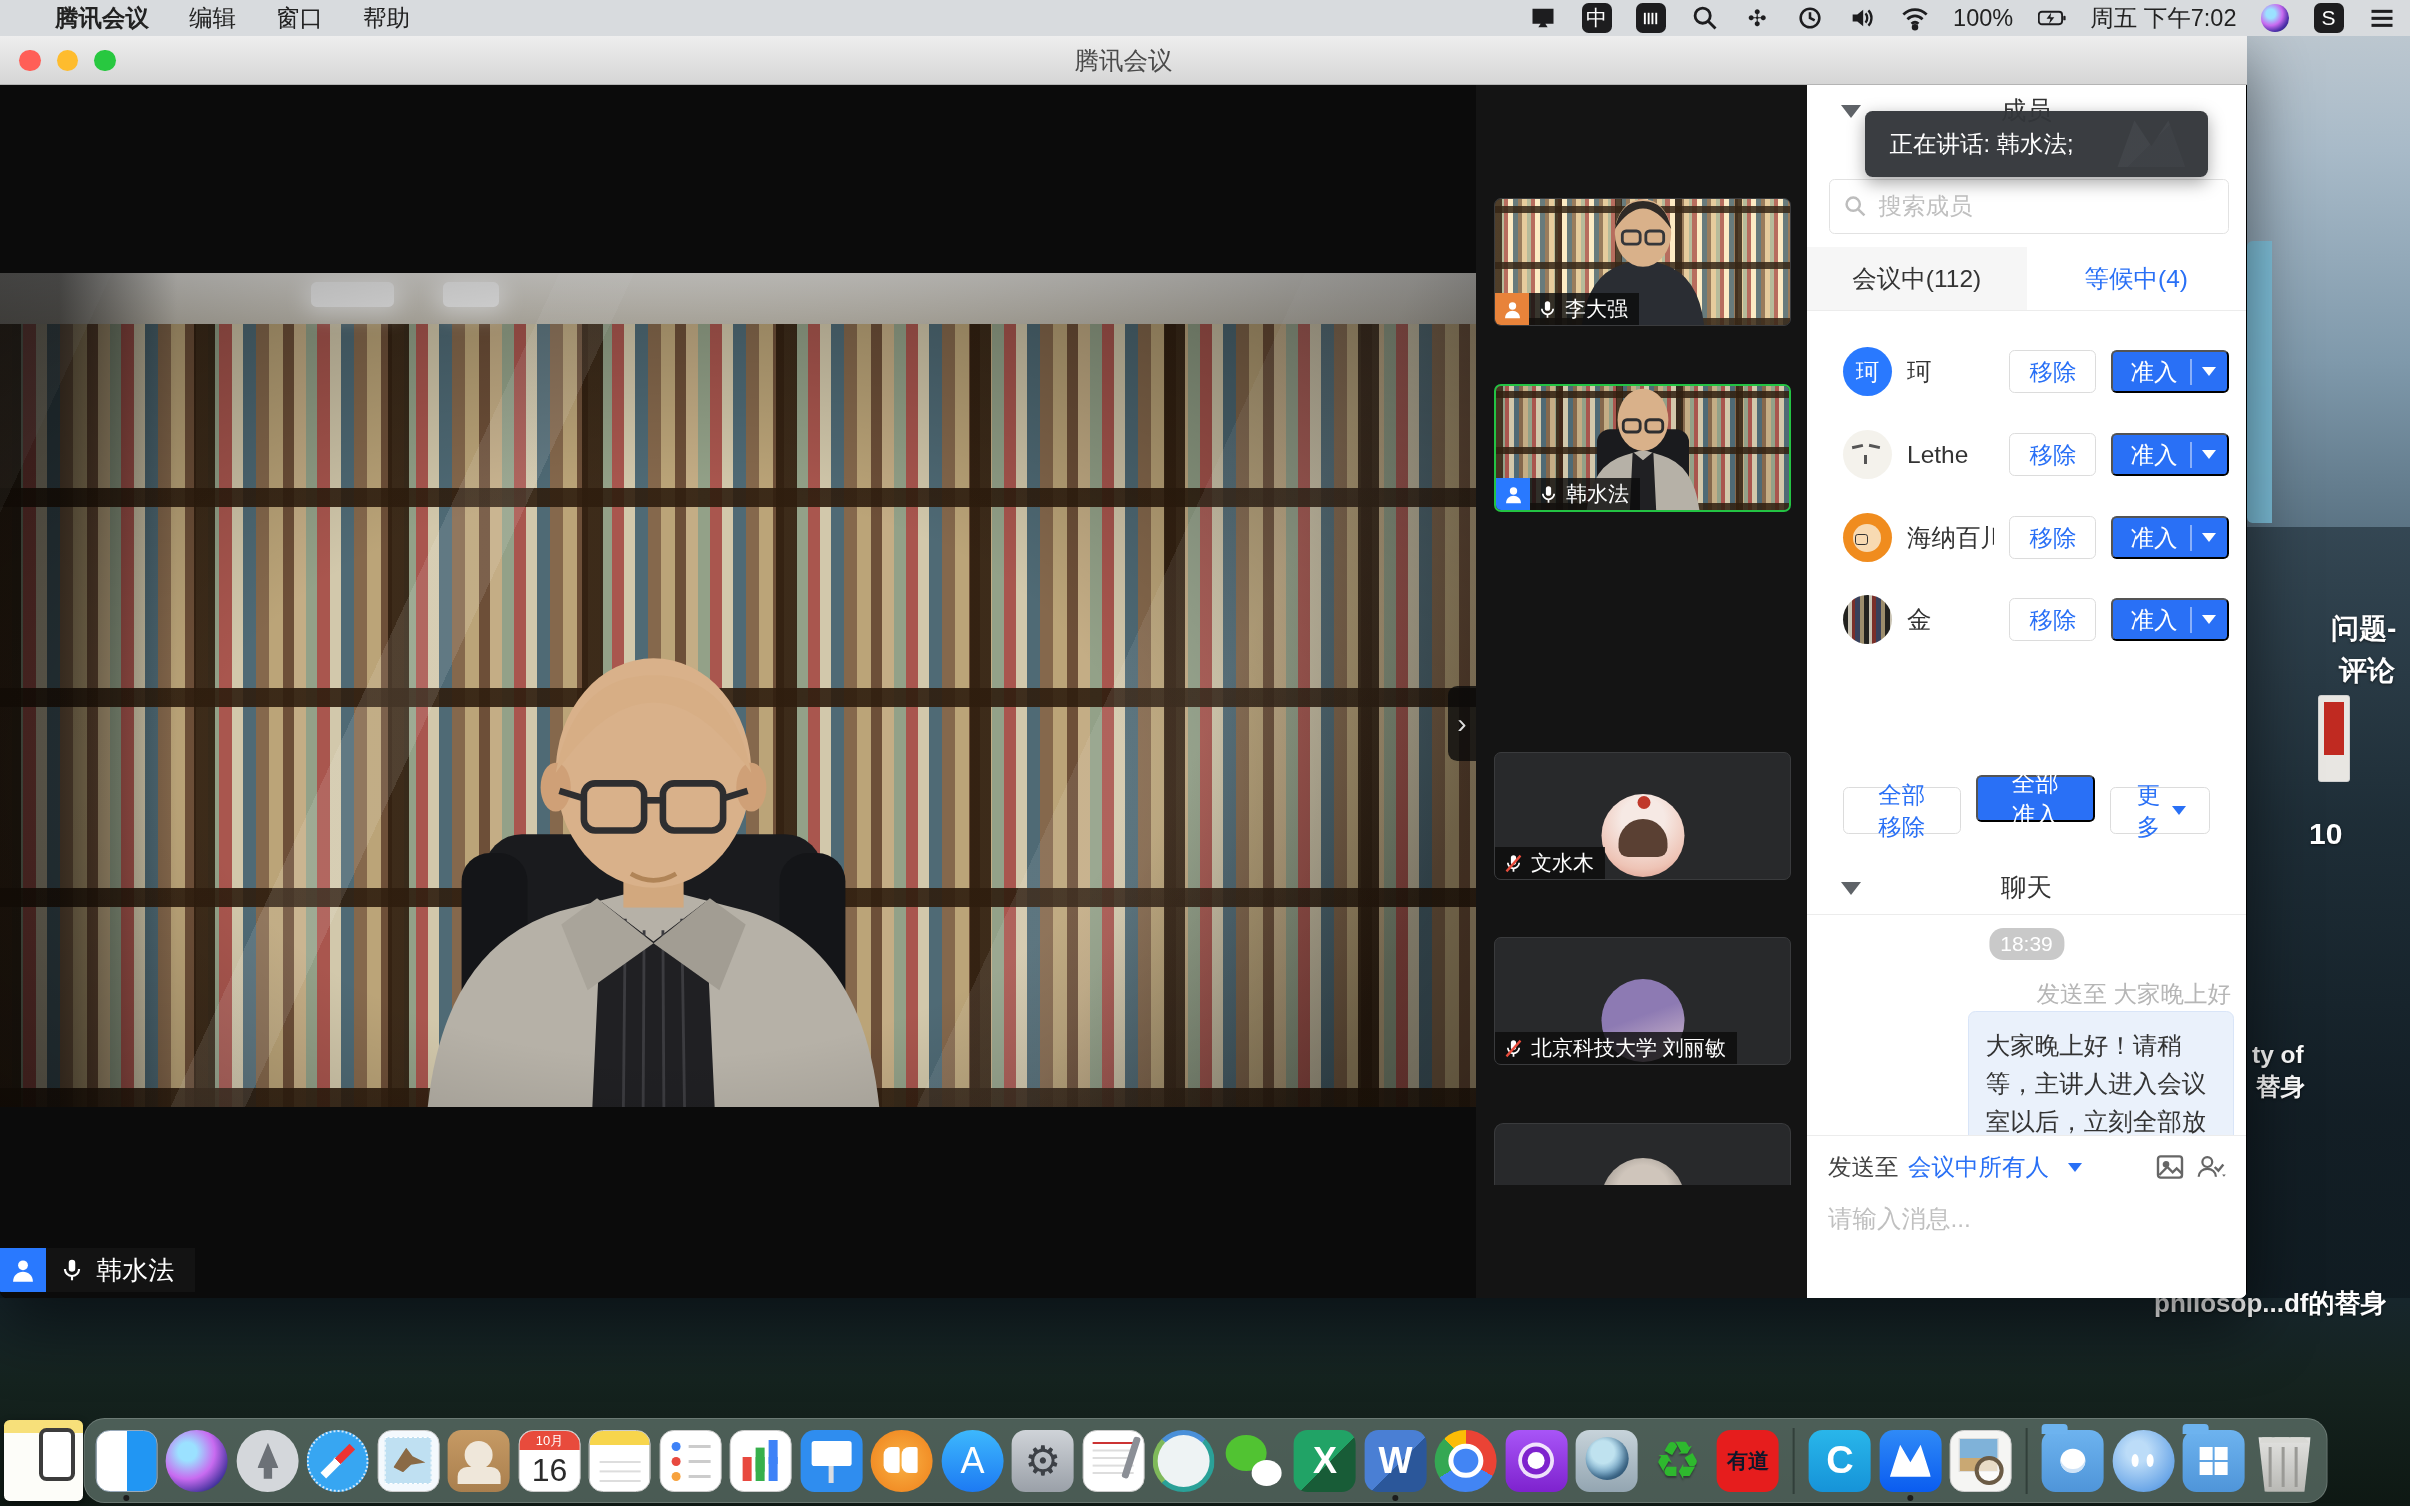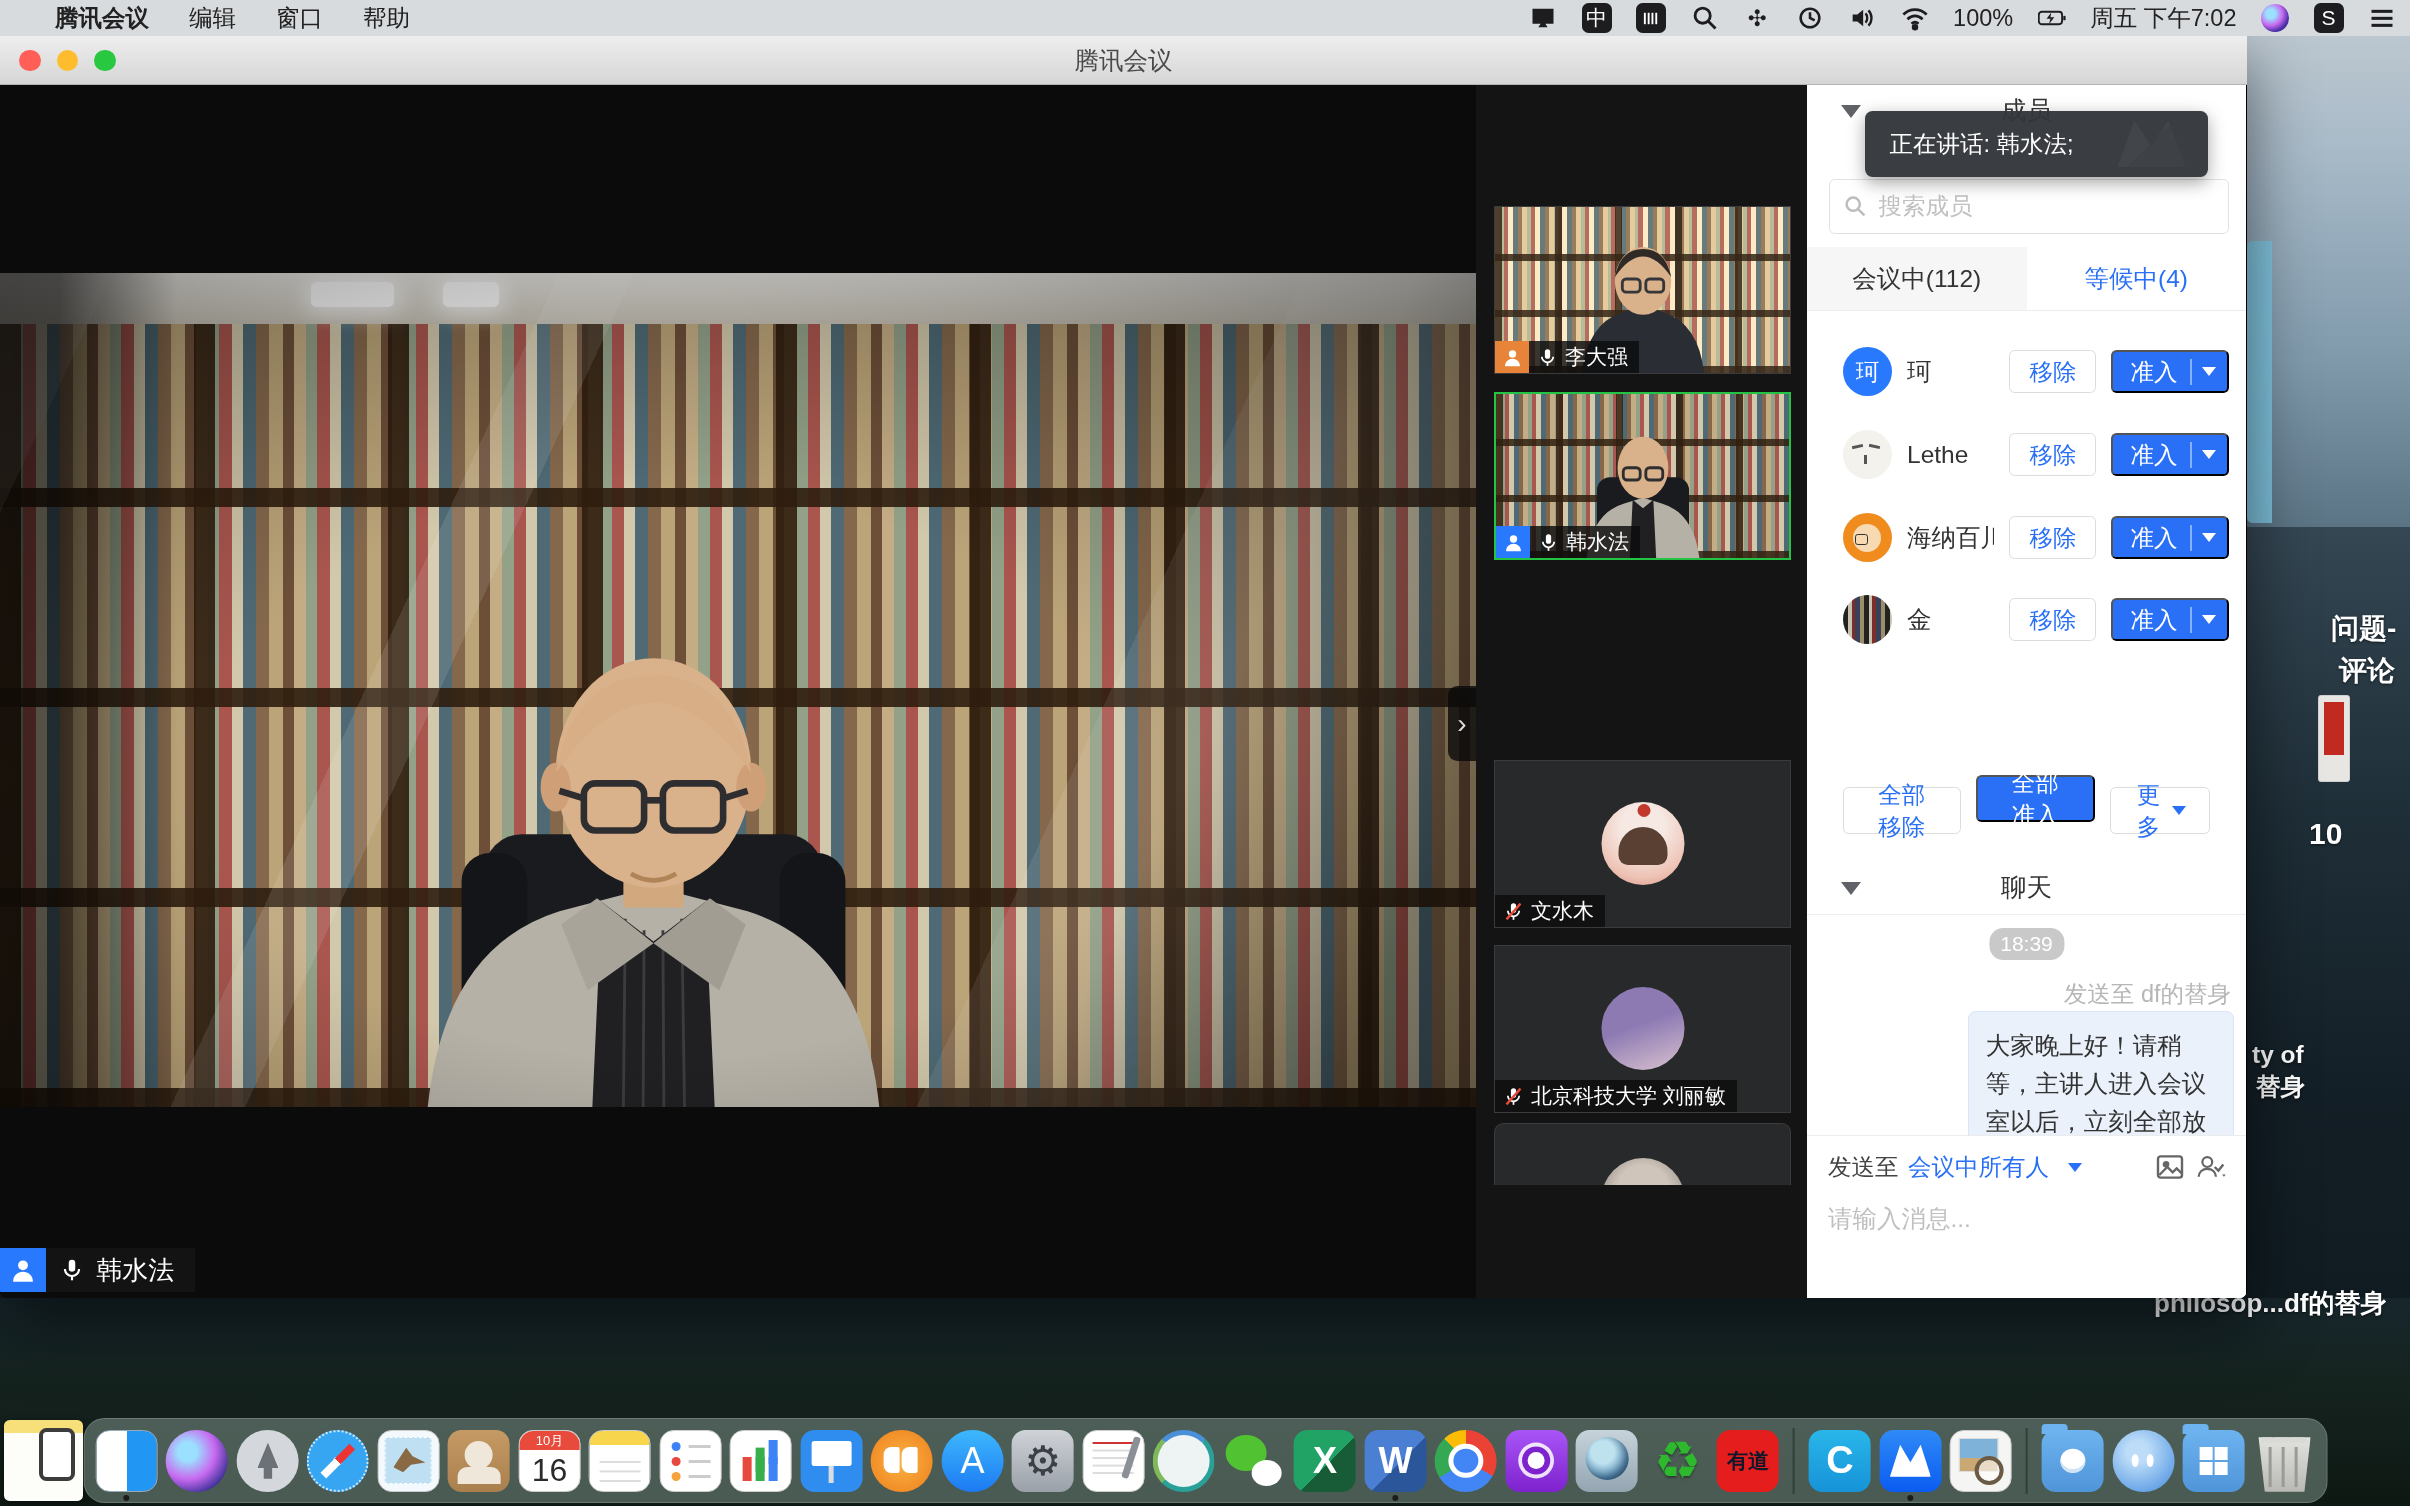--- a/index.html
+++ b/index.html
@@ -67,7 +67,7 @@
     border-radius:9.4px 0 0 9.4px; color:#ddd; font-size:28px; display:flex; align-items:center; justify-content:center; z-index:6; }
   
   .strip { position:relative; width:331px; background:#141414; overflow:hidden; }
-  .tile { position:absolute; left:18px; width:297px; height:168px; border-radius:0; background:#28292b; border:1.9px solid #3a3b3d; overflow:hidden;margin-top:8px; }
+  .tile { position:absolute; left:18px; width:297px; height:128px; border-radius:7px; background:#28292b; border:1.9px solid #3a3b3d; overflow:hidden; }
   .tile.active { border:2.8px solid #23c343; }
   .tile-label { position:absolute; left:0; bottom:0; display:flex; align-items:stretch; height:32px; max-width:100%; }
   .tile-label .chip { background:rgba(12,12,12,.82); color:#fff; font-size:21px; display:flex; align-items:center; gap:7.5px; padding:0 11.3px 0 7.5px; white-space:nowrap; overflow:hidden; }

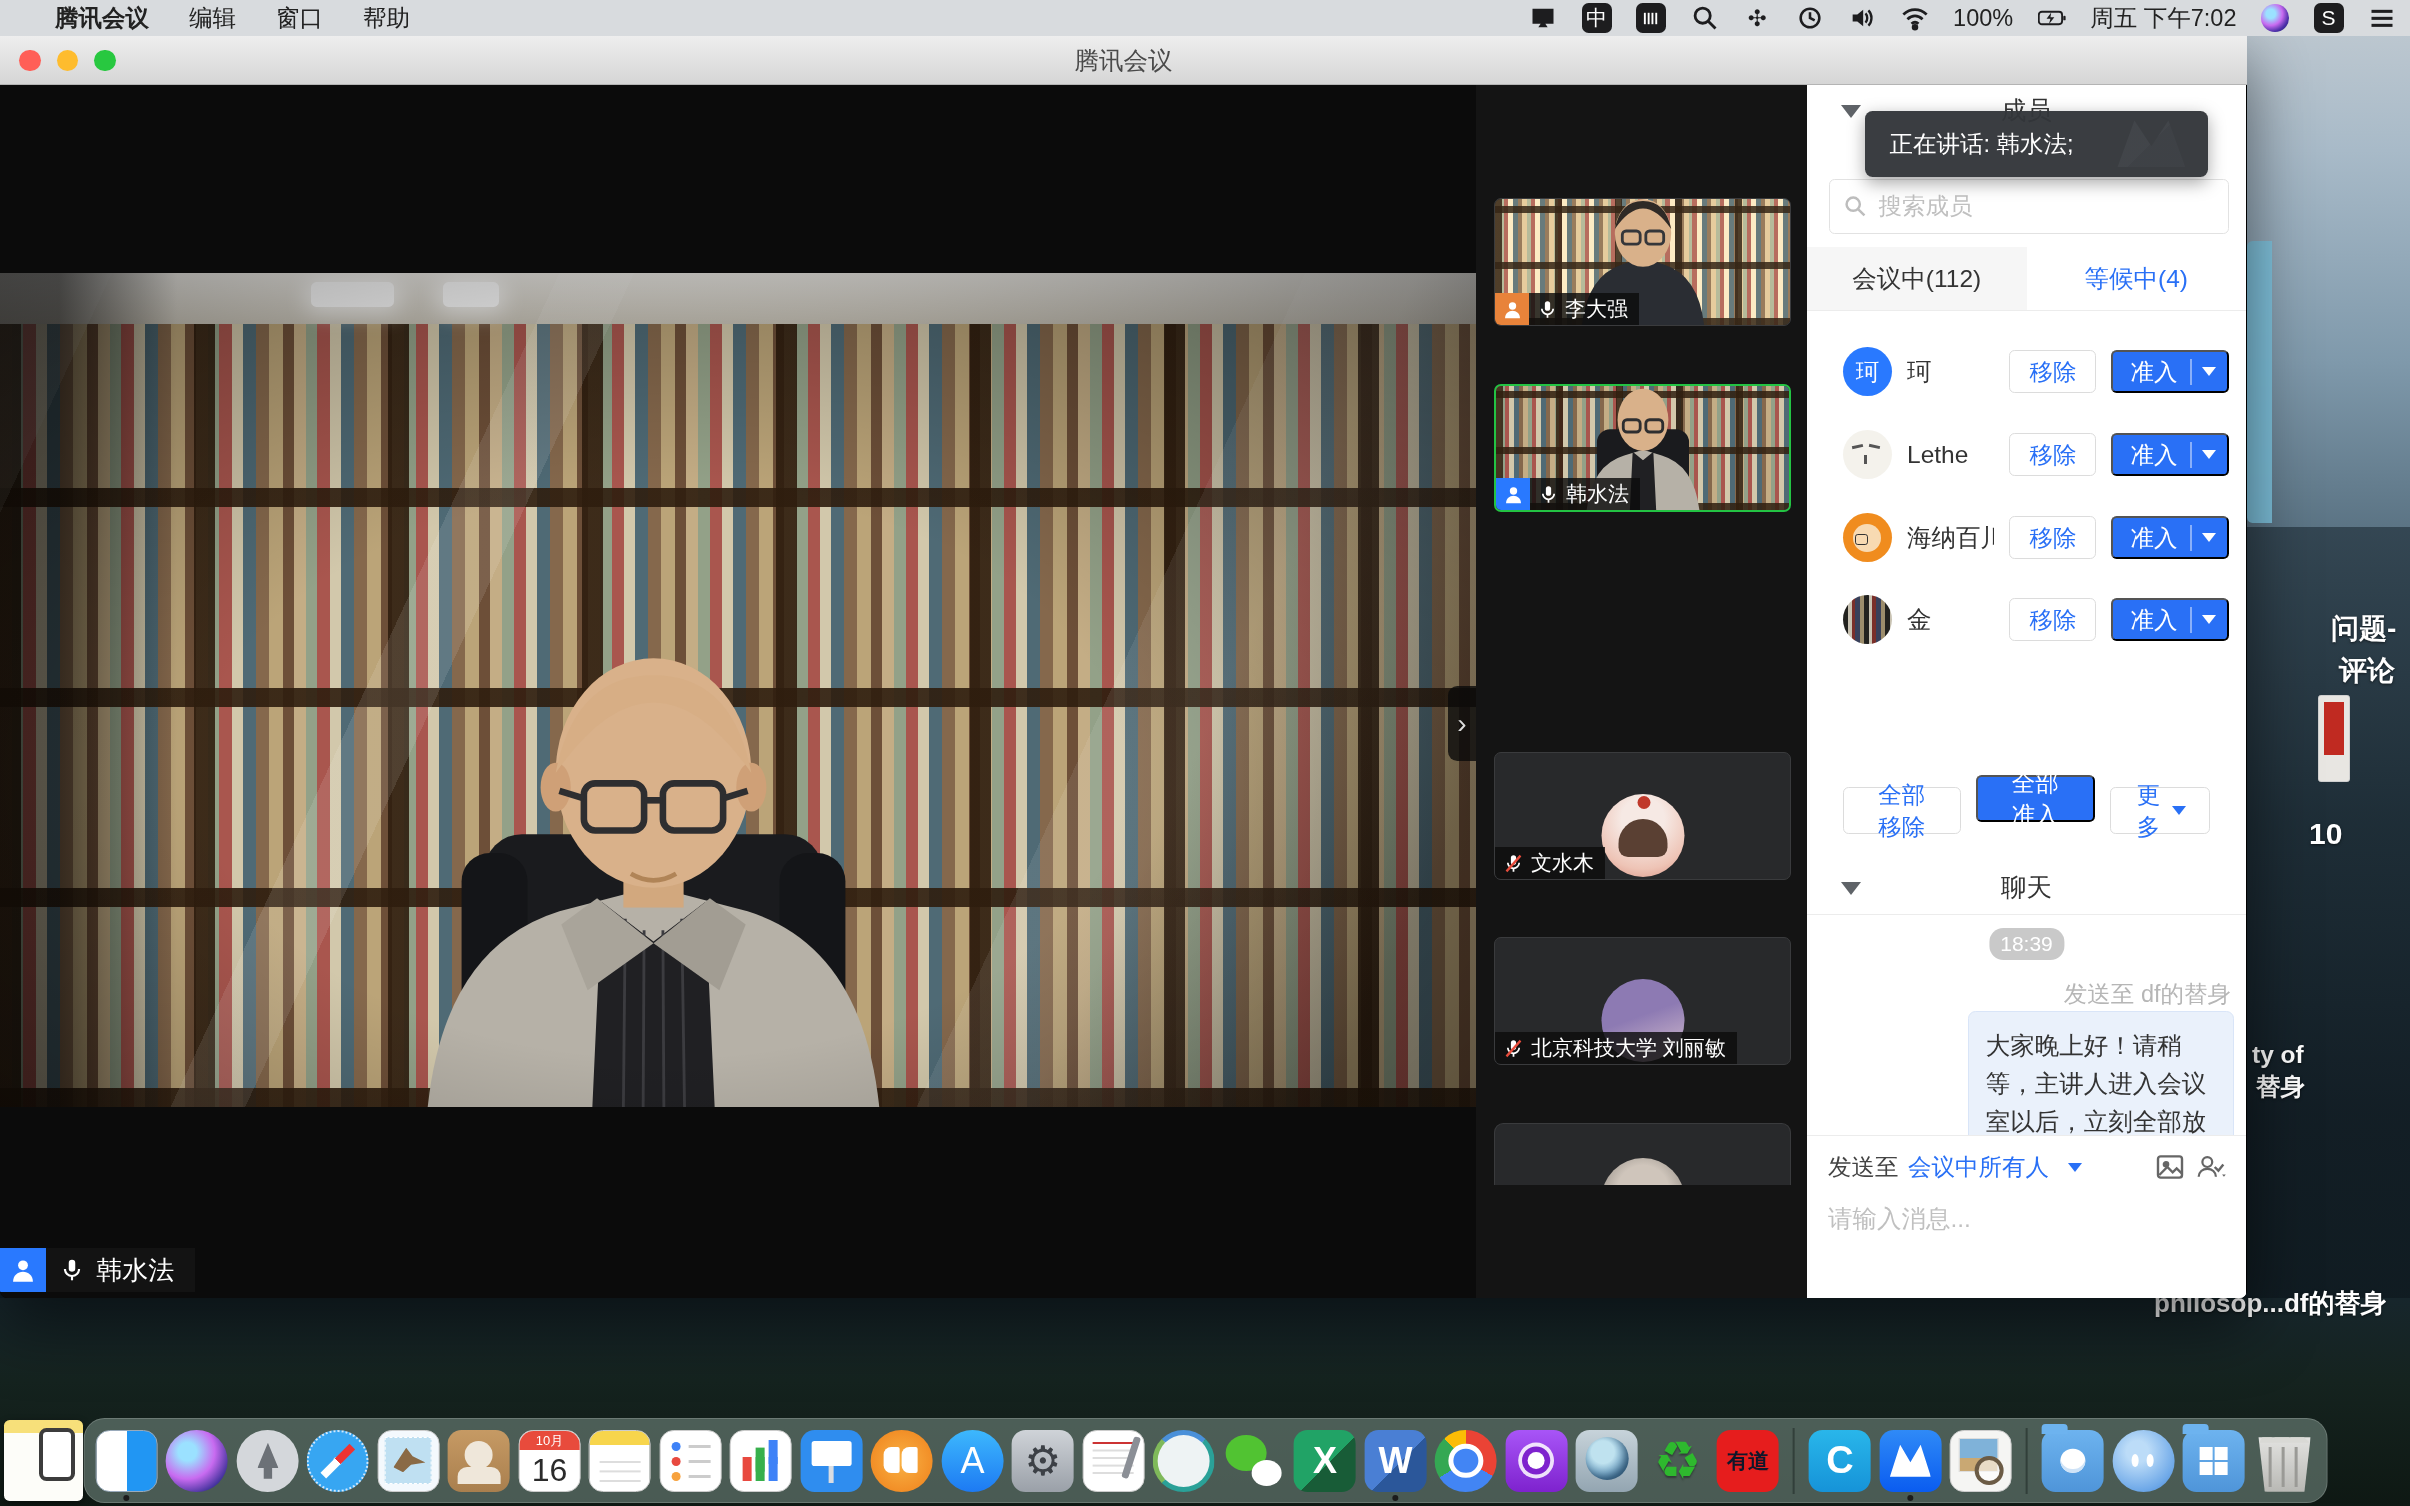--- a/index.html
+++ b/index.html
@@ -551,7 +551,7 @@
 
         <div class="chip-time">18:39</div>
         <div class="sentto">
-          <span>发送至</span> <span>df的替身</span>
+          <span>发送至</span> <span>大家晚上好</span>
         </div>
         <div class="bubble">大家晚上好！请稍等，主讲人进入会议室以后，立刻全部放行。</div>
 

